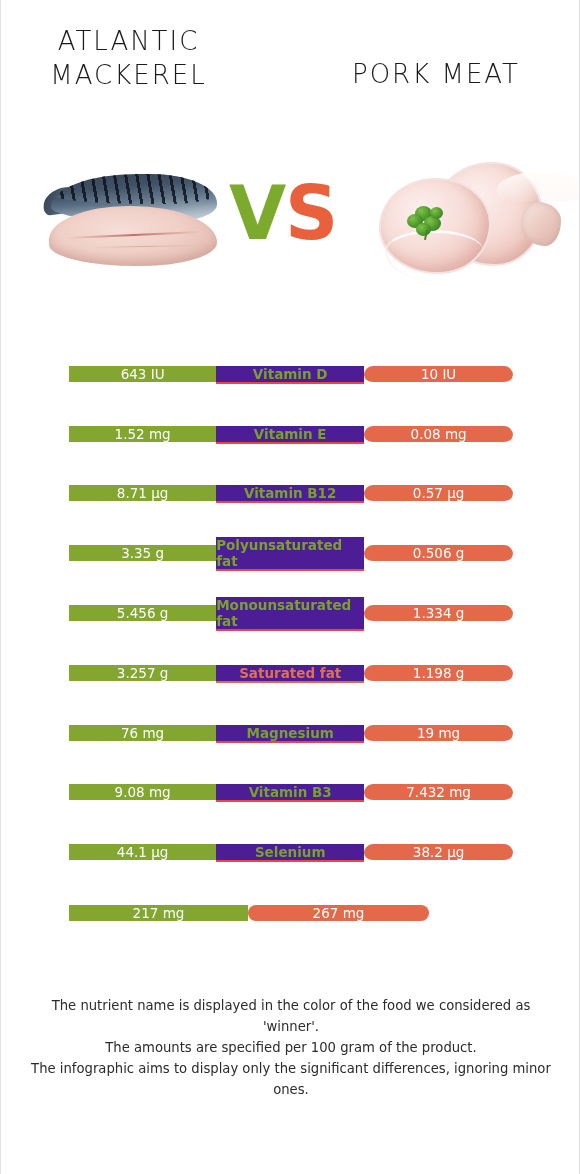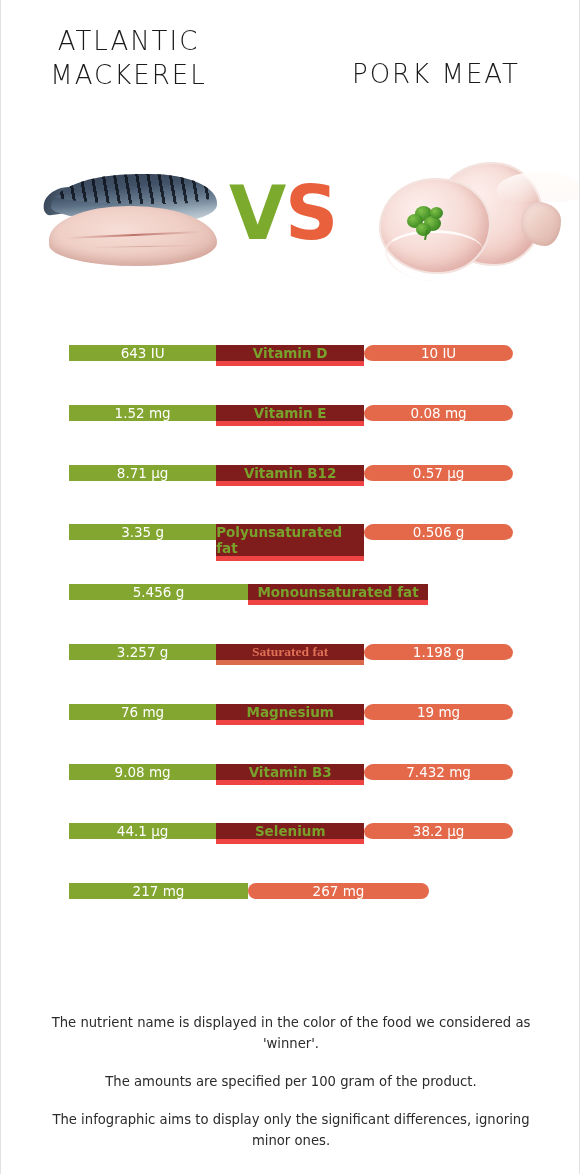--- a/index.html
+++ b/index.html
@@ -140,7 +140,7 @@
     position:absolute;left:20px;top:345px;width:540px;
   }
   .row{
-    display:flex;width:444px;height:59.8px;align-items:flex-start;padding-left:48px;
+    display:flex;width:444px;height:59.8px;align-items:center;padding-left:48px;
   }
   .cell{
     display:flex;align-items:center;justify-content:center;

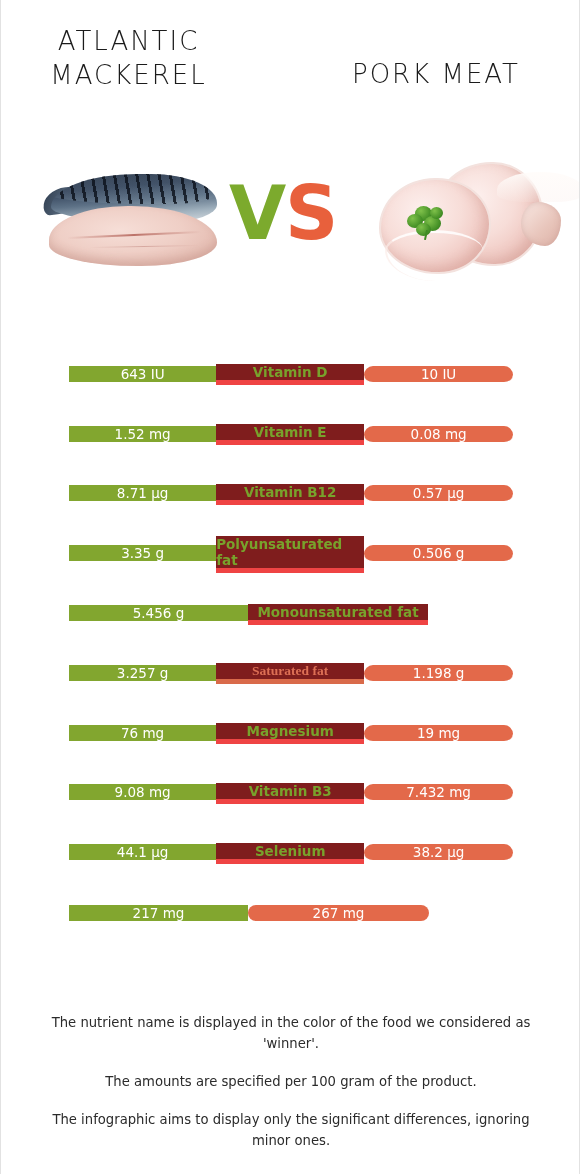--- a/index.html
+++ b/index.html
@@ -153,8 +153,8 @@
     border-bottom:2px solid #ffffff;
   }
   .cell-mid{
-    width:180px;background:#7f1d1d;font-weight:700;
-    border-bottom:5px solid #ef4444;
+    width:180px;background:#4c1d95;font-weight:700;
+    border-bottom:2px solid #ef4444;
   }
   .cell-mid.win-pork{border-bottom-color:#D96A4A;font-family:Liberation Serif, serif;}
   .cell-right{

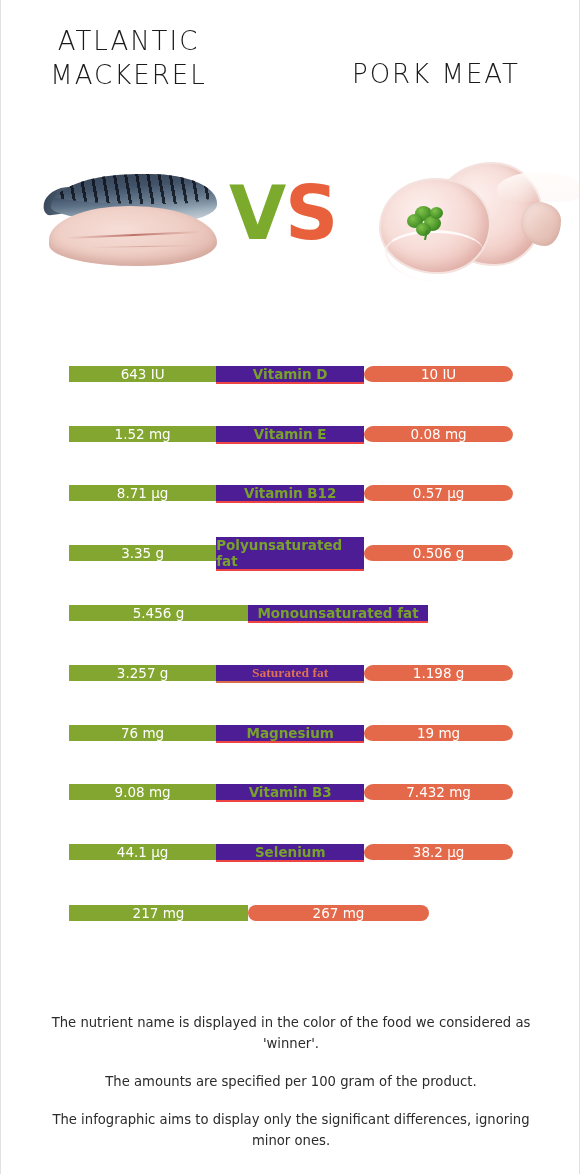--- a/index.html
+++ b/index.html
@@ -270,6 +270,7 @@
       <div class="cell cell-mid">
           <span class="lbl-green">Monounsaturated fat</span>
         </div>
+      <div class="cell cell-right">1.334 g</div>
     </div>
 
     <div class="row">

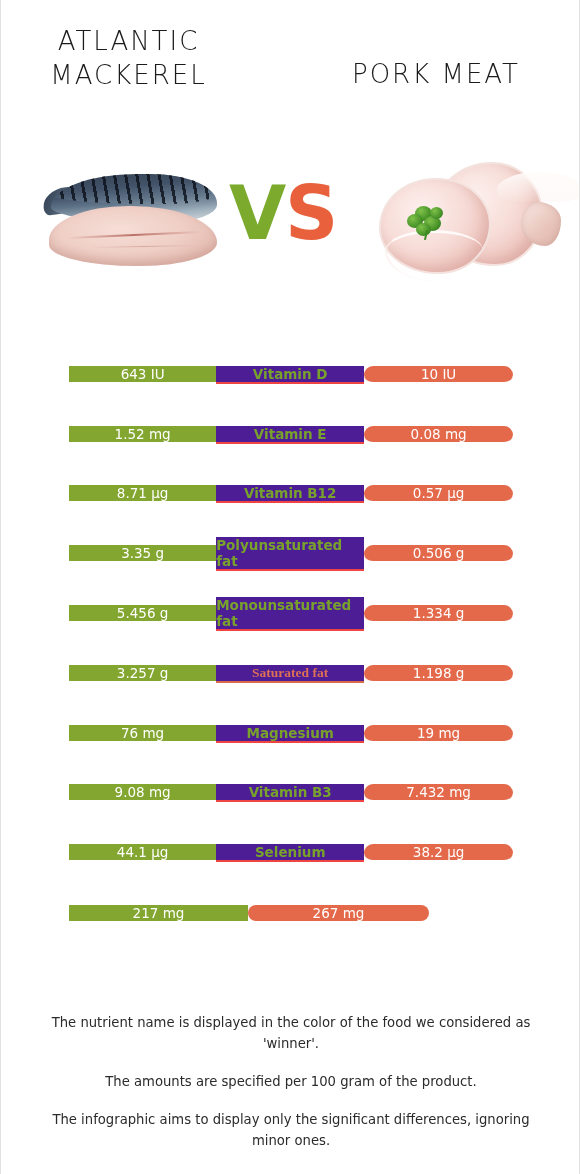--- a/index.html
+++ b/index.html
@@ -156,7 +156,7 @@
     width:180px;background:#4c1d95;font-weight:700;
     border-bottom:2px solid #ef4444;
   }
-  .cell-mid.win-pork{border-bottom-color:#D96A4A;font-family:Liberation Serif, serif;}
+  .cell-mid.win-pork{border-bottom-color:#D96A4A;}
   .cell-right{
     width:181px;background:#E3694A;color:#ffffff;
     border-bottom:2px solid #ffffff;

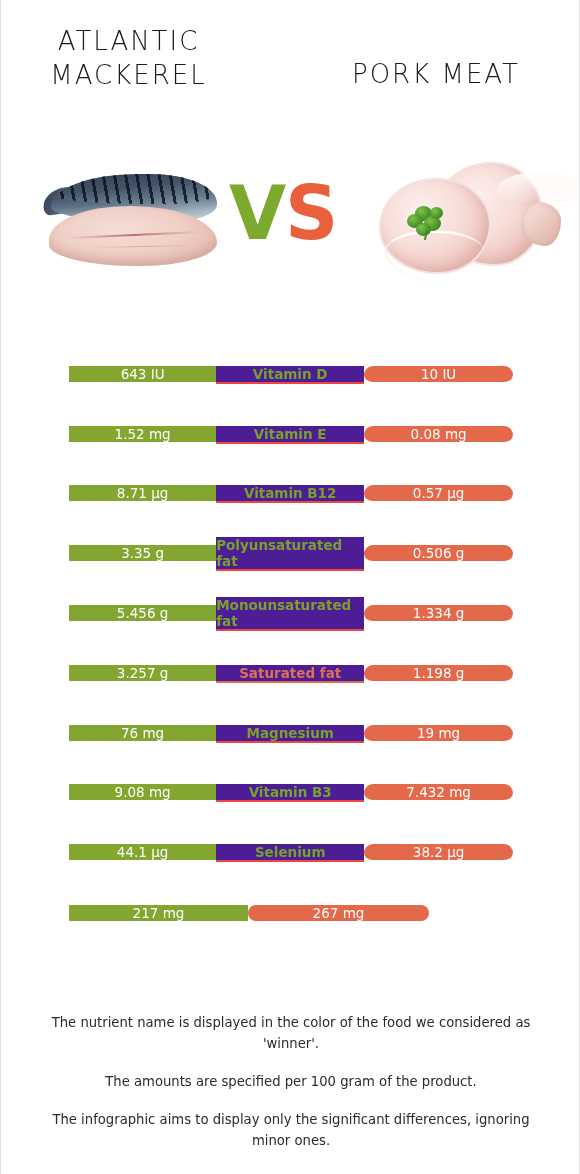--- a/index.html
+++ b/index.html
@@ -176,7 +176,7 @@
     line-height:21px;
     color:#2b2b2b;
   }
-  .footer p{margin:17px;}
+  .footer p{margin:0;}
 </style>
 </head>
 <body>

